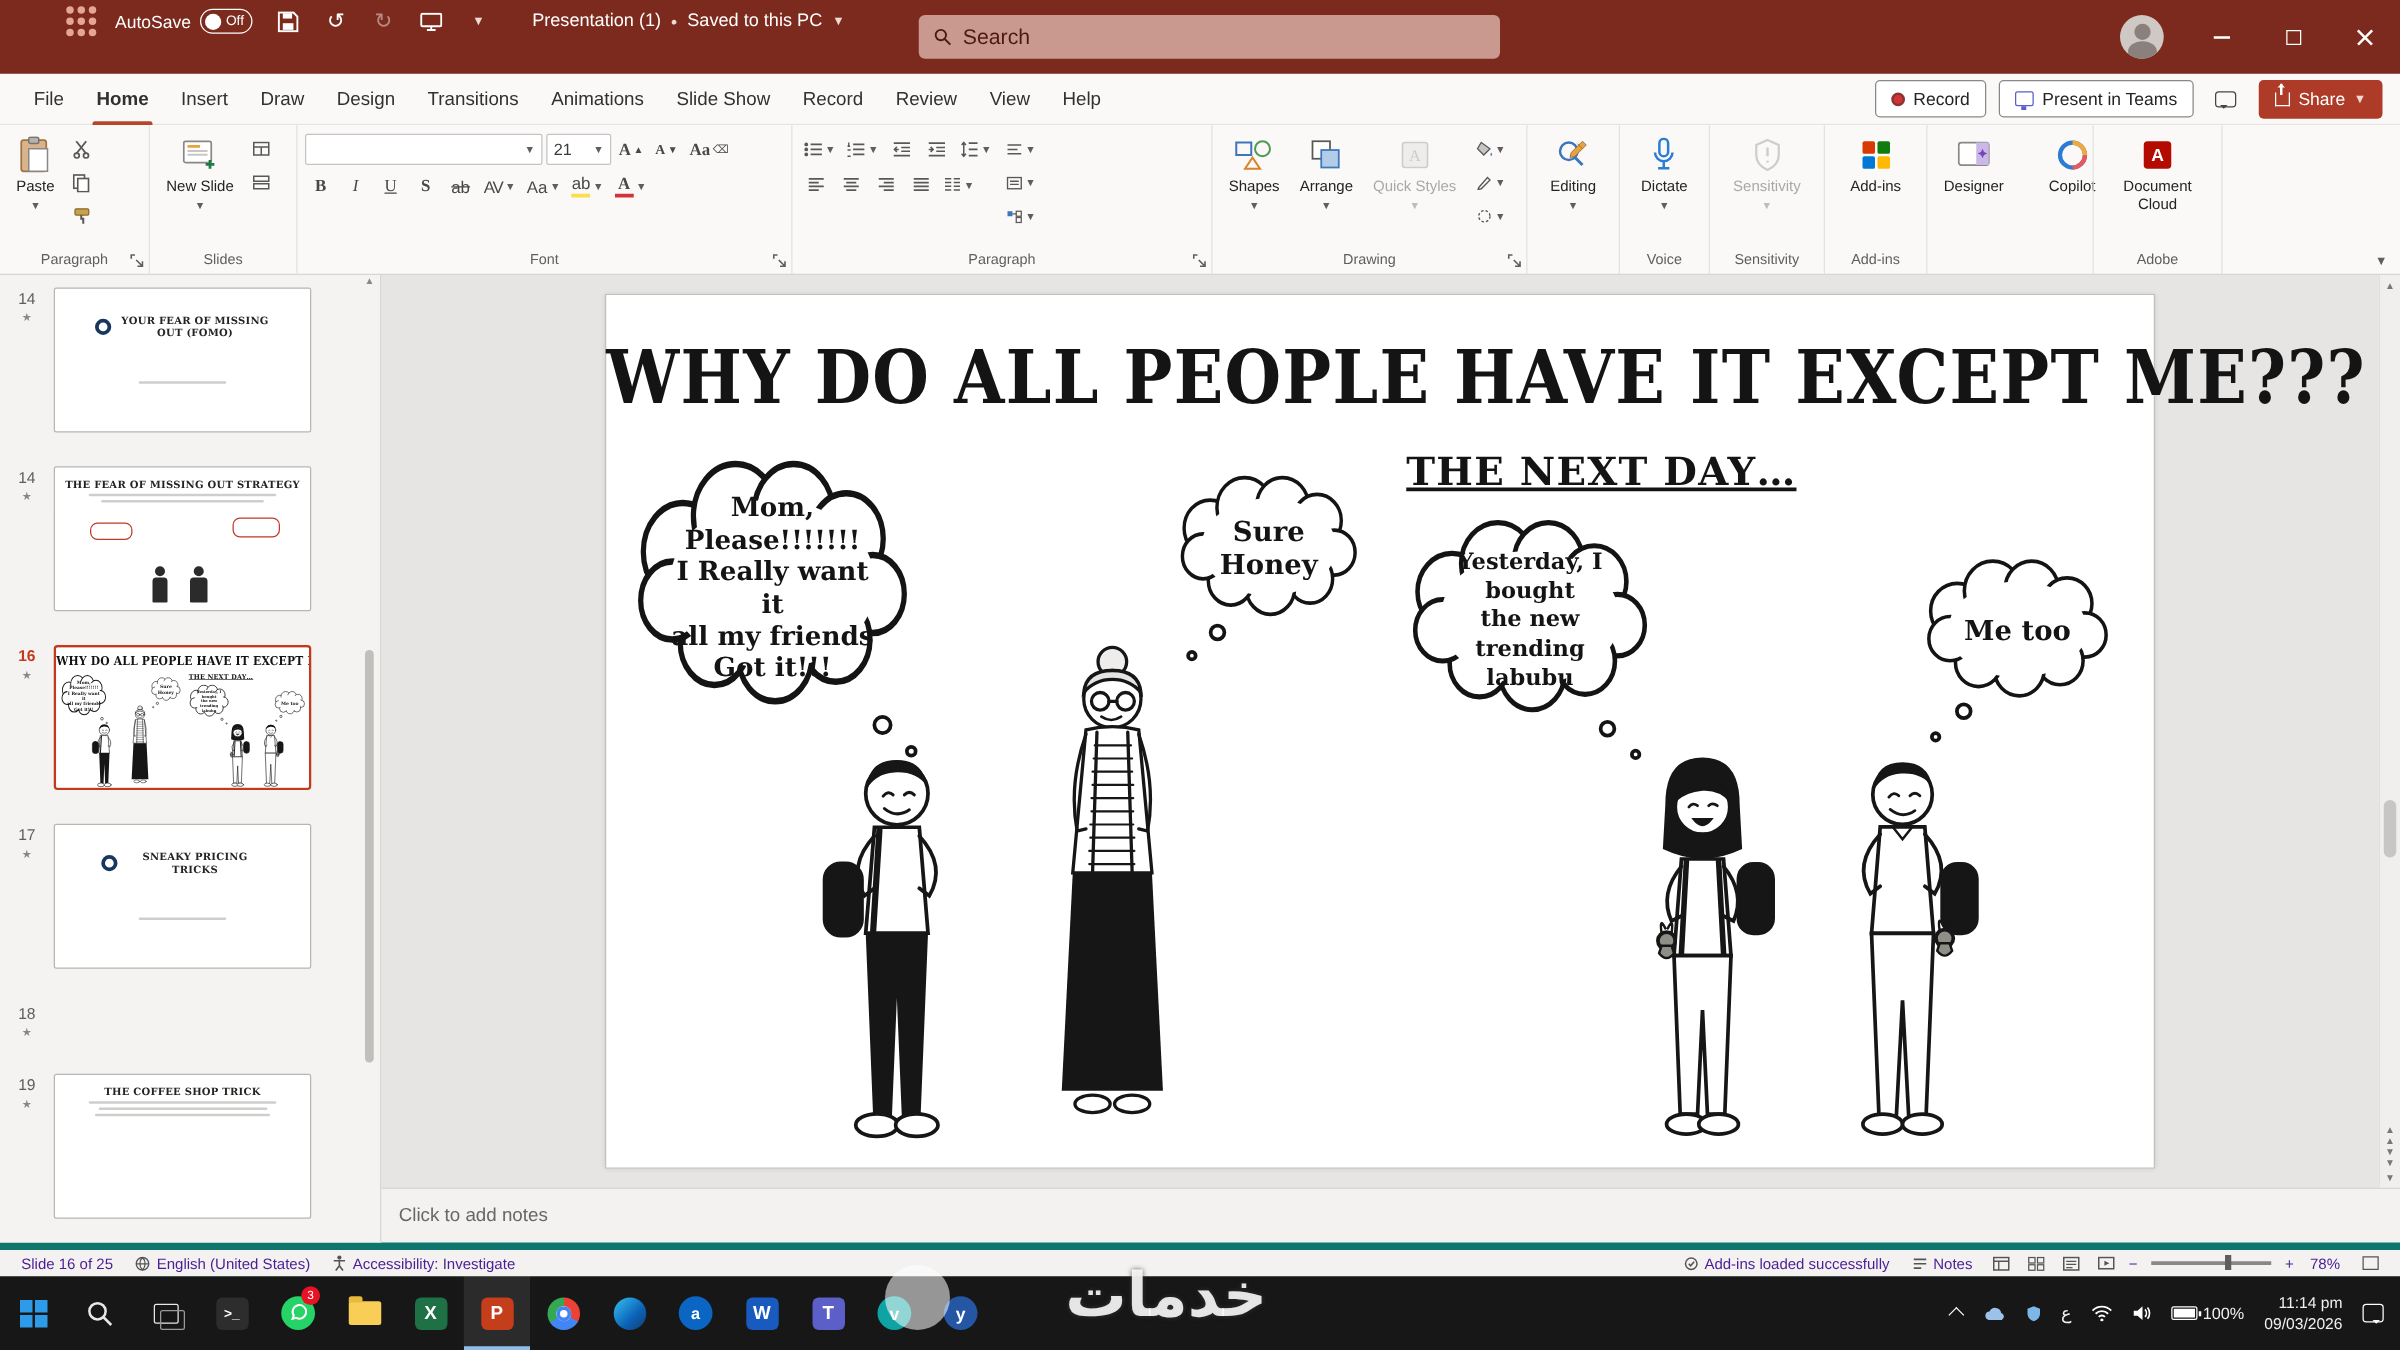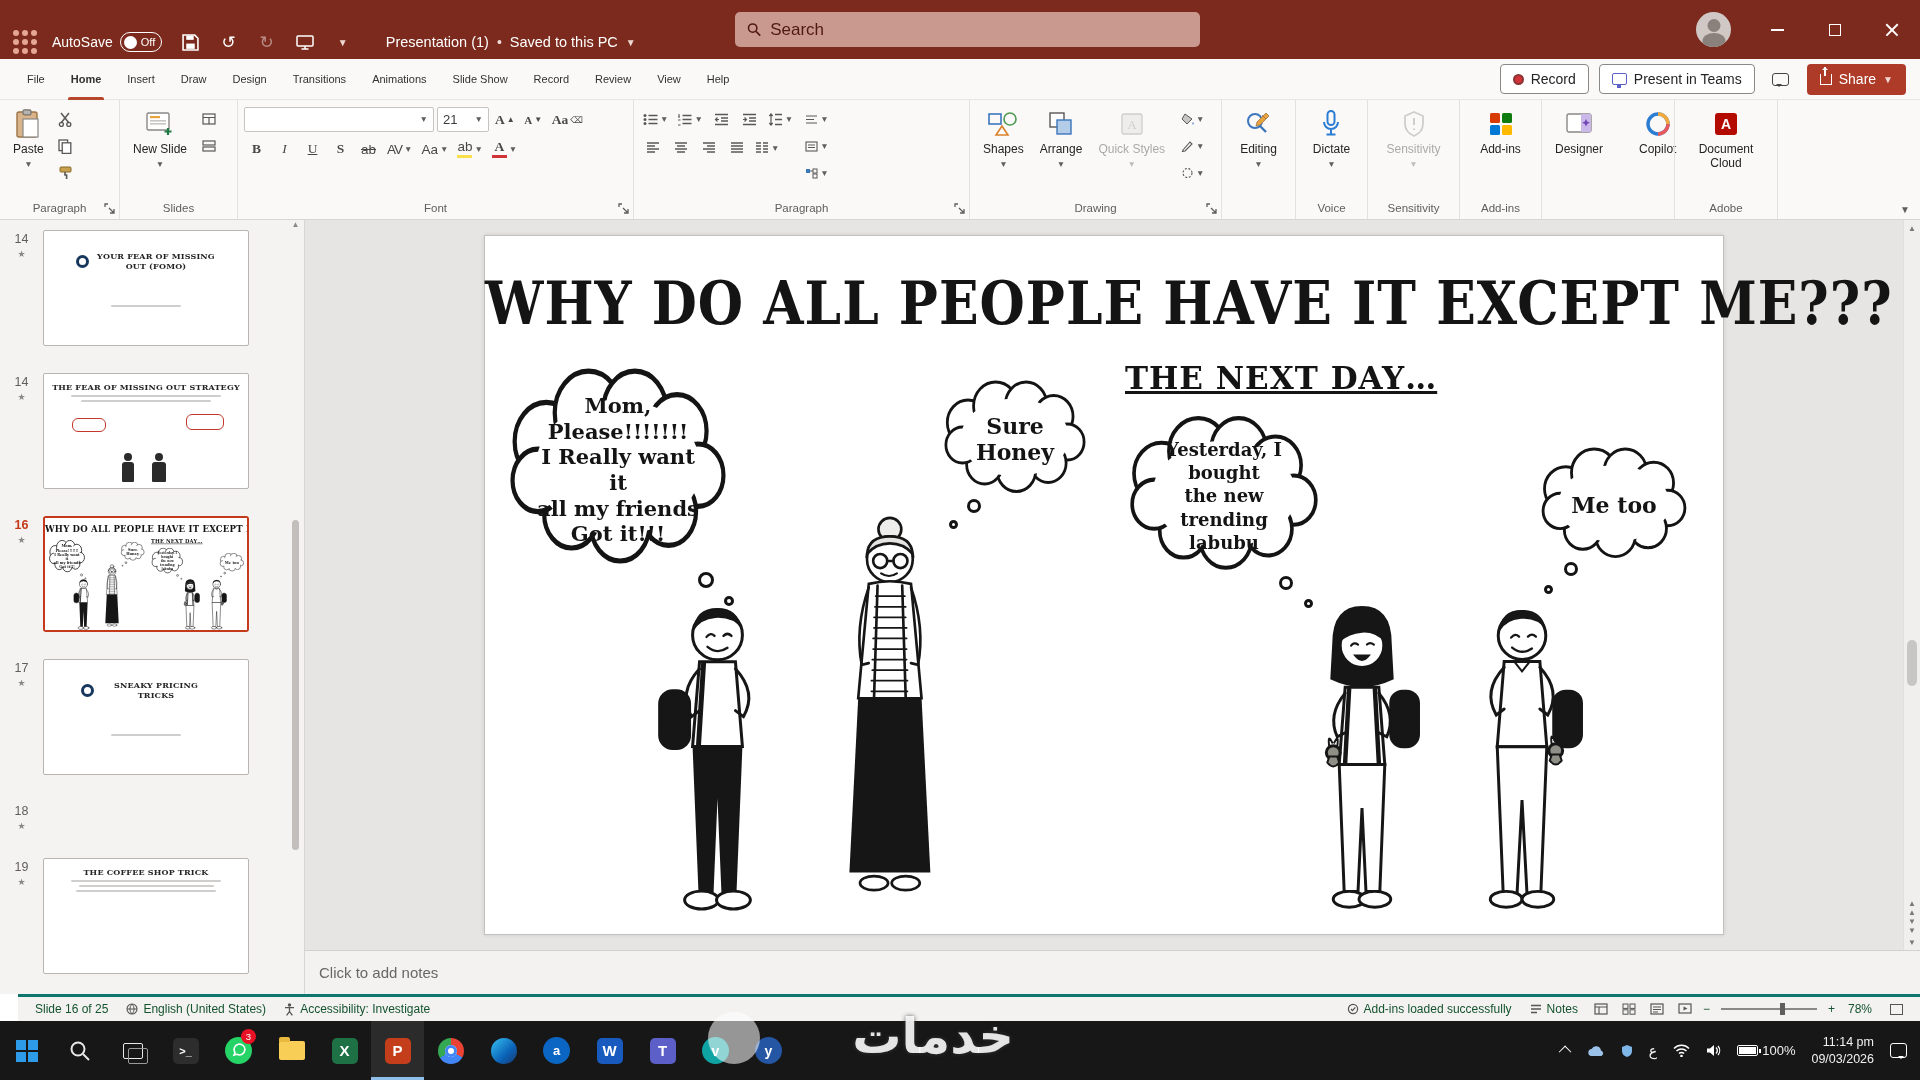--- a/index.html
+++ b/index.html
@@ -8,7 +8,7 @@
   .screen { width:1920px; height:1080px; display:flex; flex-direction:column; position:relative; background:#fff; }
 
   
-  .titlebar { height:59px; background:#7B2A1D; display:flex; align-items:flex-end; color:#fff; flex:0 0 auto; position:relative; }
+  .titlebar { height:59px; background:#7B2A1D; display:flex; align-items:flex-start; color:#fff; flex:0 0 auto; position:relative;padding-left:40px; }
   .tb-left { display:flex; align-items:center; gap:12px; padding-left:10px; }
   .appgrid { width:30px; height:30px; display:grid; grid-template-columns:repeat(3,6px); grid-template-rows:repeat(3,6px); gap:3px; align-content:center; justify-content:center; }
   .appgrid span { width:6px; height:6px; border-radius:50%; background:#E5A793; }

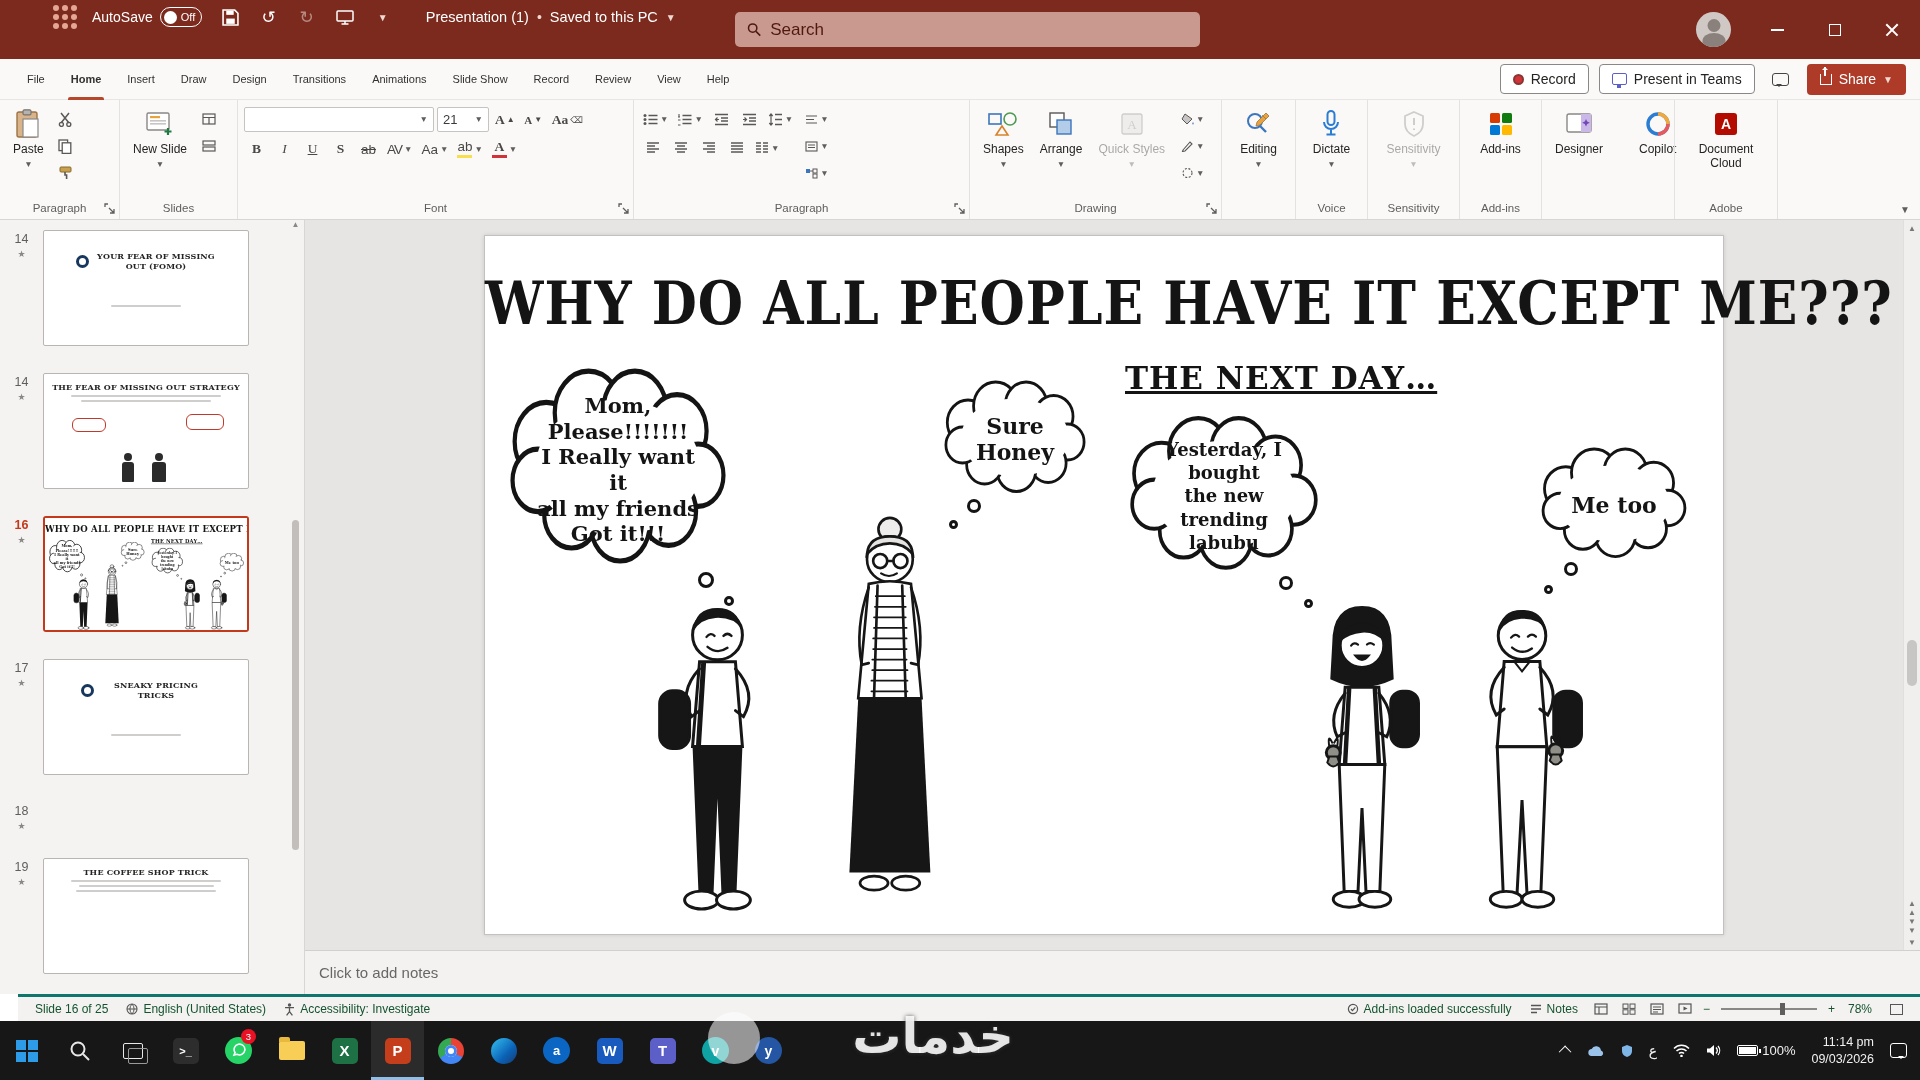--- a/index.html
+++ b/index.html
@@ -37,7 +37,7 @@
 
   
   .tabsrow { height:41px; background:#FAF9F8; display:flex; align-items:center; padding:0 14px; border-bottom:1px solid #E8E6E4; flex:0 0 auto; }
-  .rtab { padding:0 13px; height:41px; display:flex; align-items:center; font-size:11px; color:#323130; position:relative; white-space:nowrap; }
+  .rtab { padding:0 13px; height:41px; display:flex; align-items:center; font-size:15px; color:#323130; position:relative; white-space:nowrap; }
   .rtab.active { font-weight:700; }
   .rtab.active::after { content:''; position:absolute; left:10px; right:10px; bottom:0; height:3px; background:#B7472A; border-radius:2px 2px 0 0; }
   .tabs-right { margin-left:auto; display:flex; align-items:center; gap:10px; }

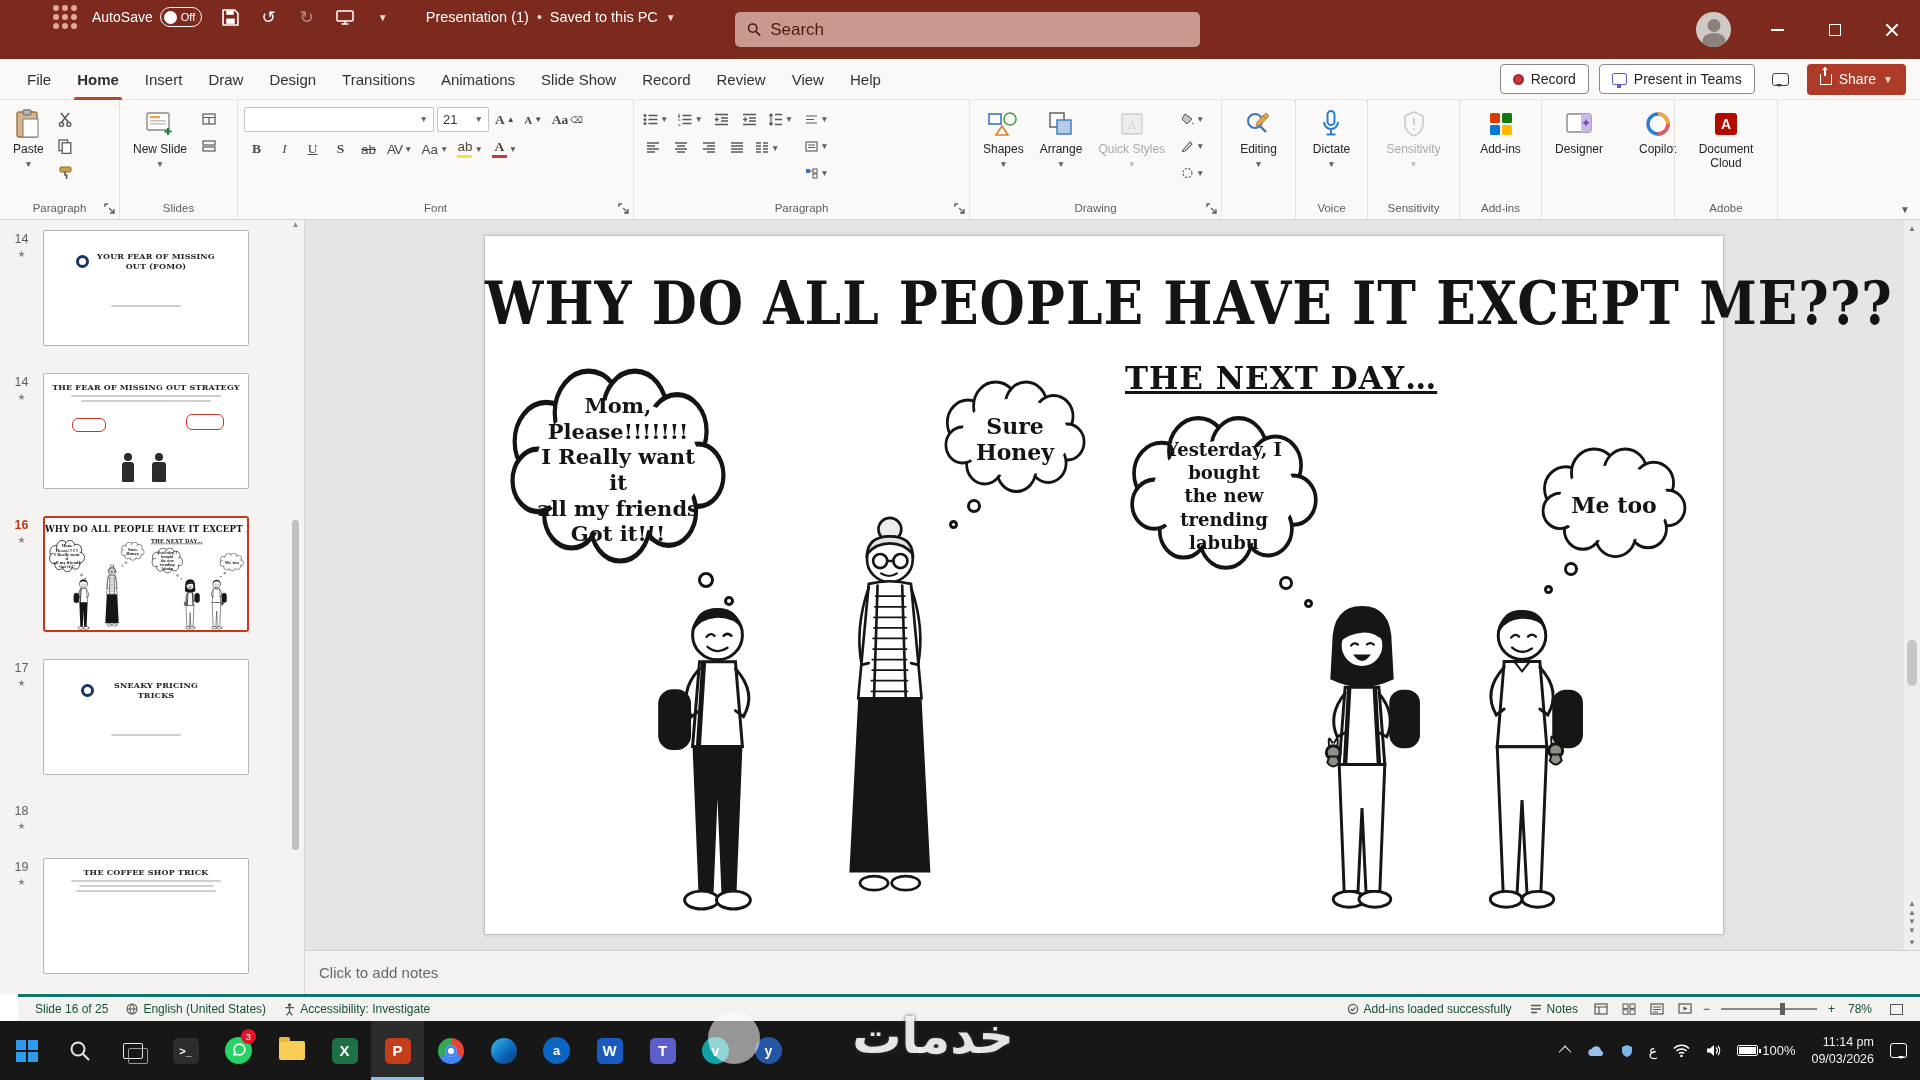--- a/index.html
+++ b/index.html
@@ -119,7 +119,7 @@
   .notes { height:44px; background:#F3F2F1; border-top:1px solid #D2D0CE; display:flex; align-items:center; padding-left:14px; font-size:15px; color:#696764; flex:0 0 auto; }
 
   
-  .statusbar { height:27px; background:#F3F2F1; border-top:3px solid #0f766e; display:flex; align-items:center; font-size:12px; color:#14532d; padding:0 8px; flex:0 0 auto;margin-left:18px; }
+  .statusbar { height:27px; background:#F3F2F1; border-top:6px solid #0f766e; display:flex; align-items:center; font-size:12px; color:#4c1d95; padding:0 8px; flex:0 0 auto; }
   .sb-item { display:flex; align-items:center; gap:5px; padding:0 9px; height:100%; white-space:nowrap; }
   .sb-right { margin-left:auto; display:flex; align-items:center; height:100%; }
   .viewbtn { width:28px; height:100%; display:flex; align-items:center; justify-content:center; color:#555; }

